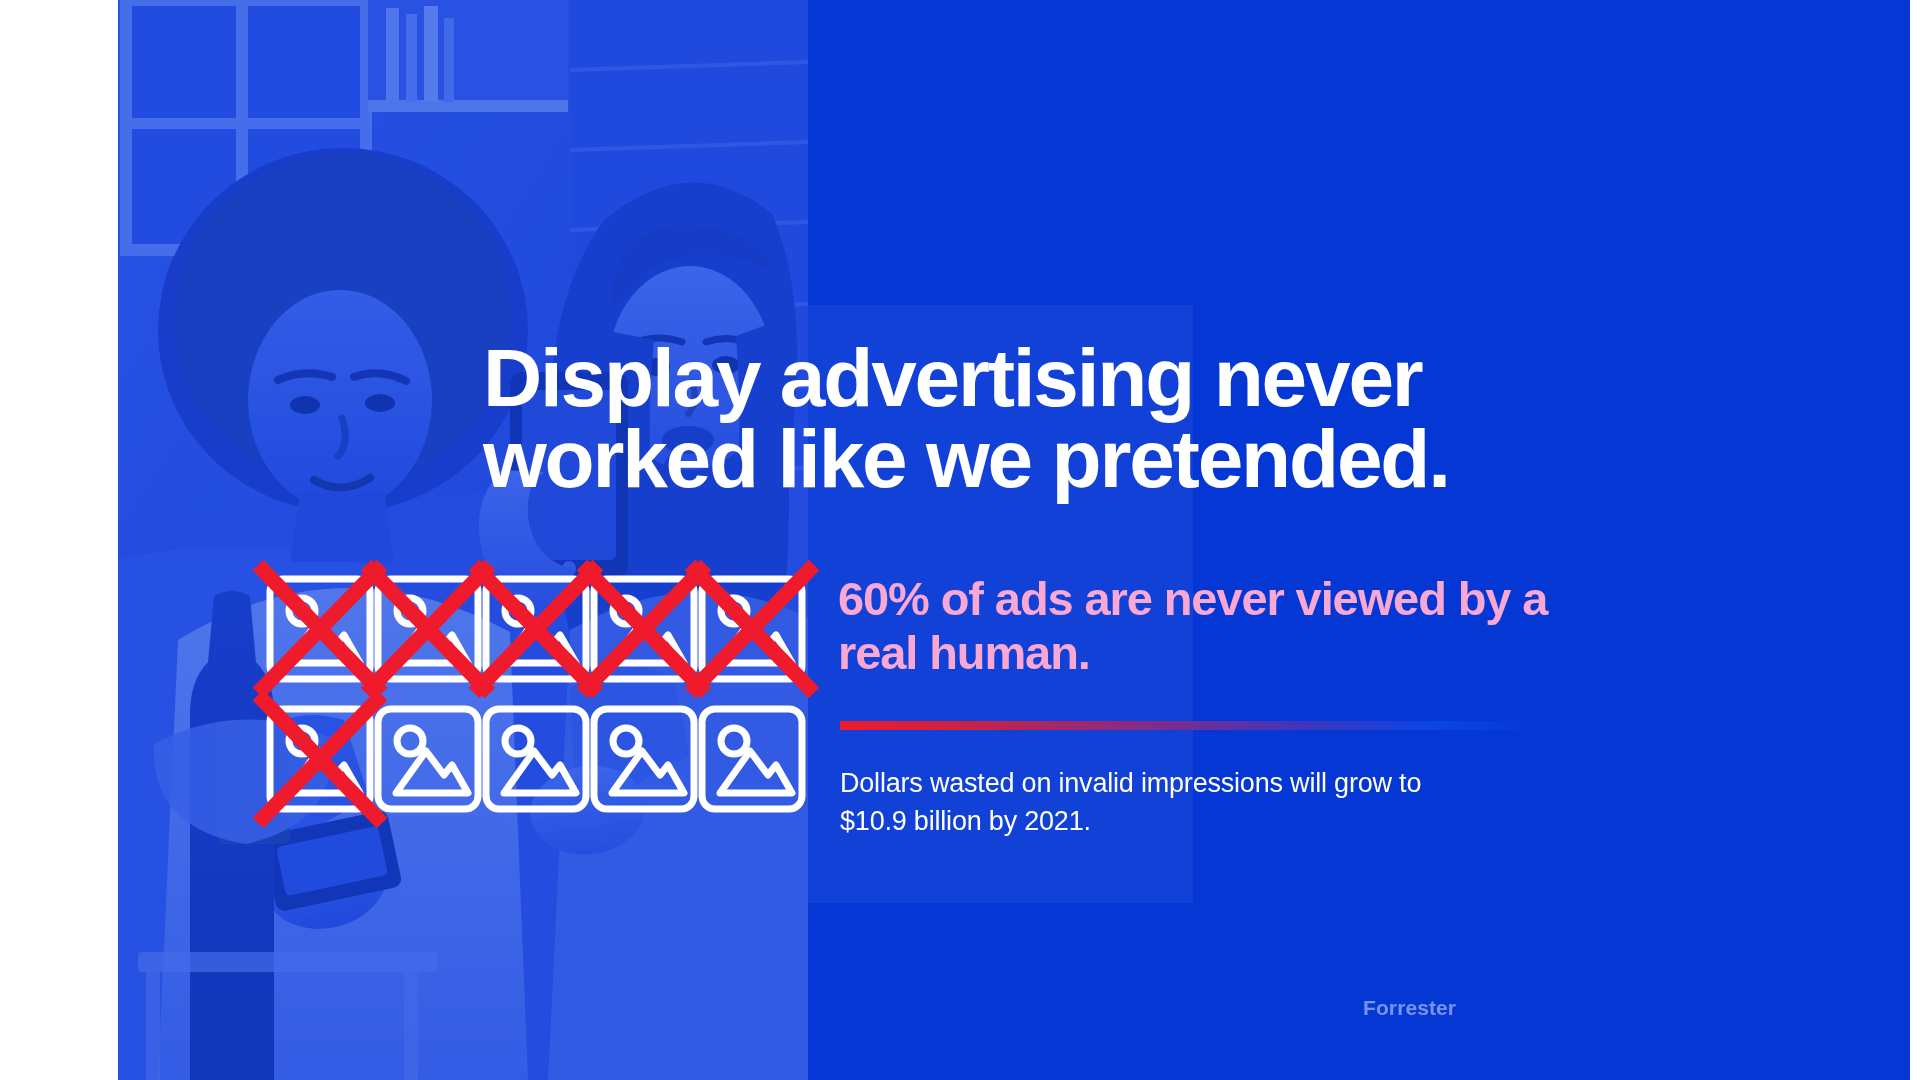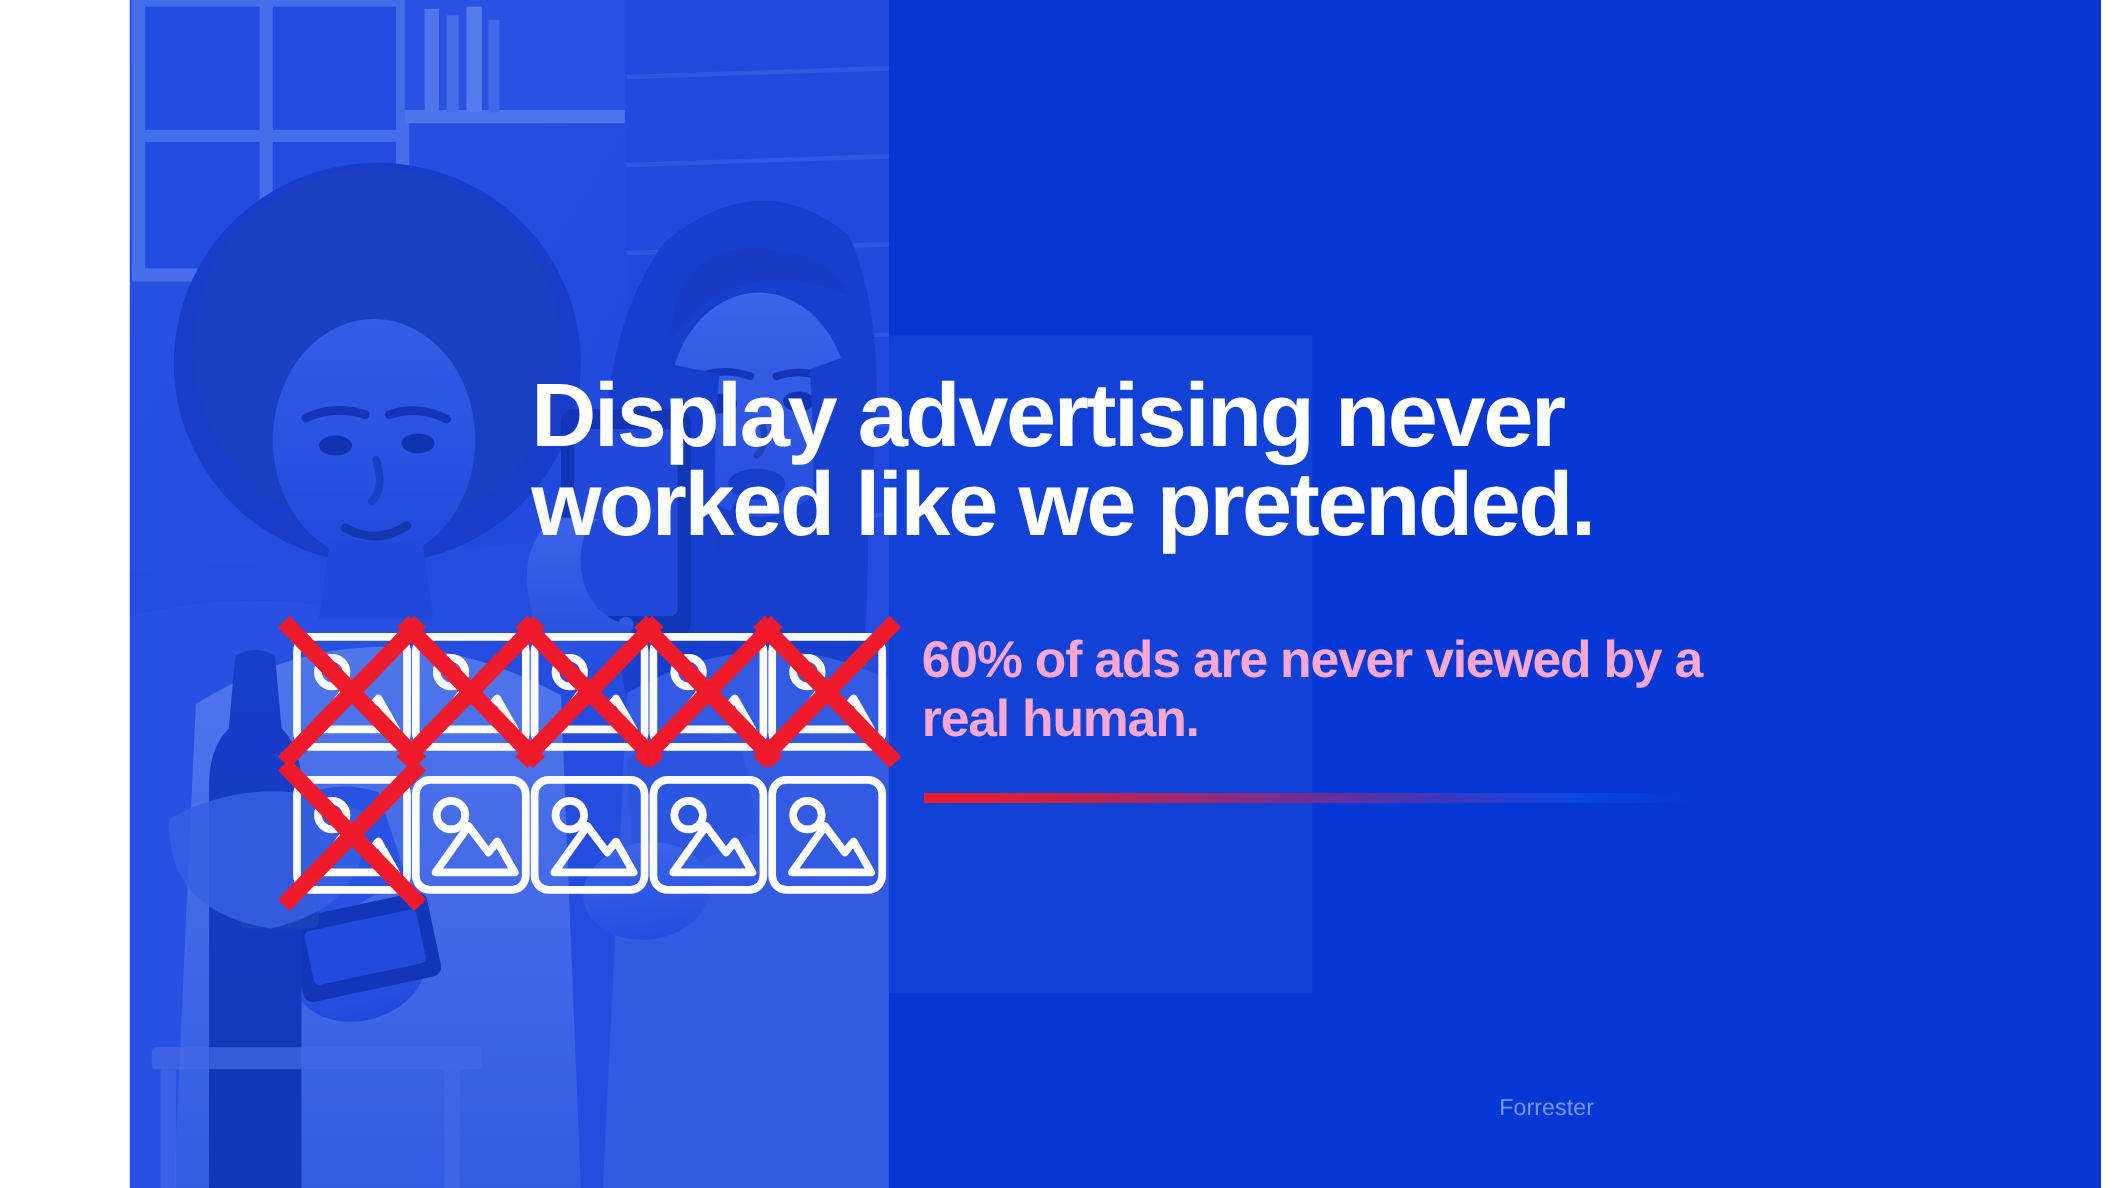--- a/index.html
+++ b/index.html
@@ -333,6 +333,7 @@
 
       <div class="rule"></div>
 
+      <p class="body-copy">Dollars wasted on invalid impressions will grow to $10.9 billion by 2021.</p>
 
       <p class="source">Forrester</p>
     </div>

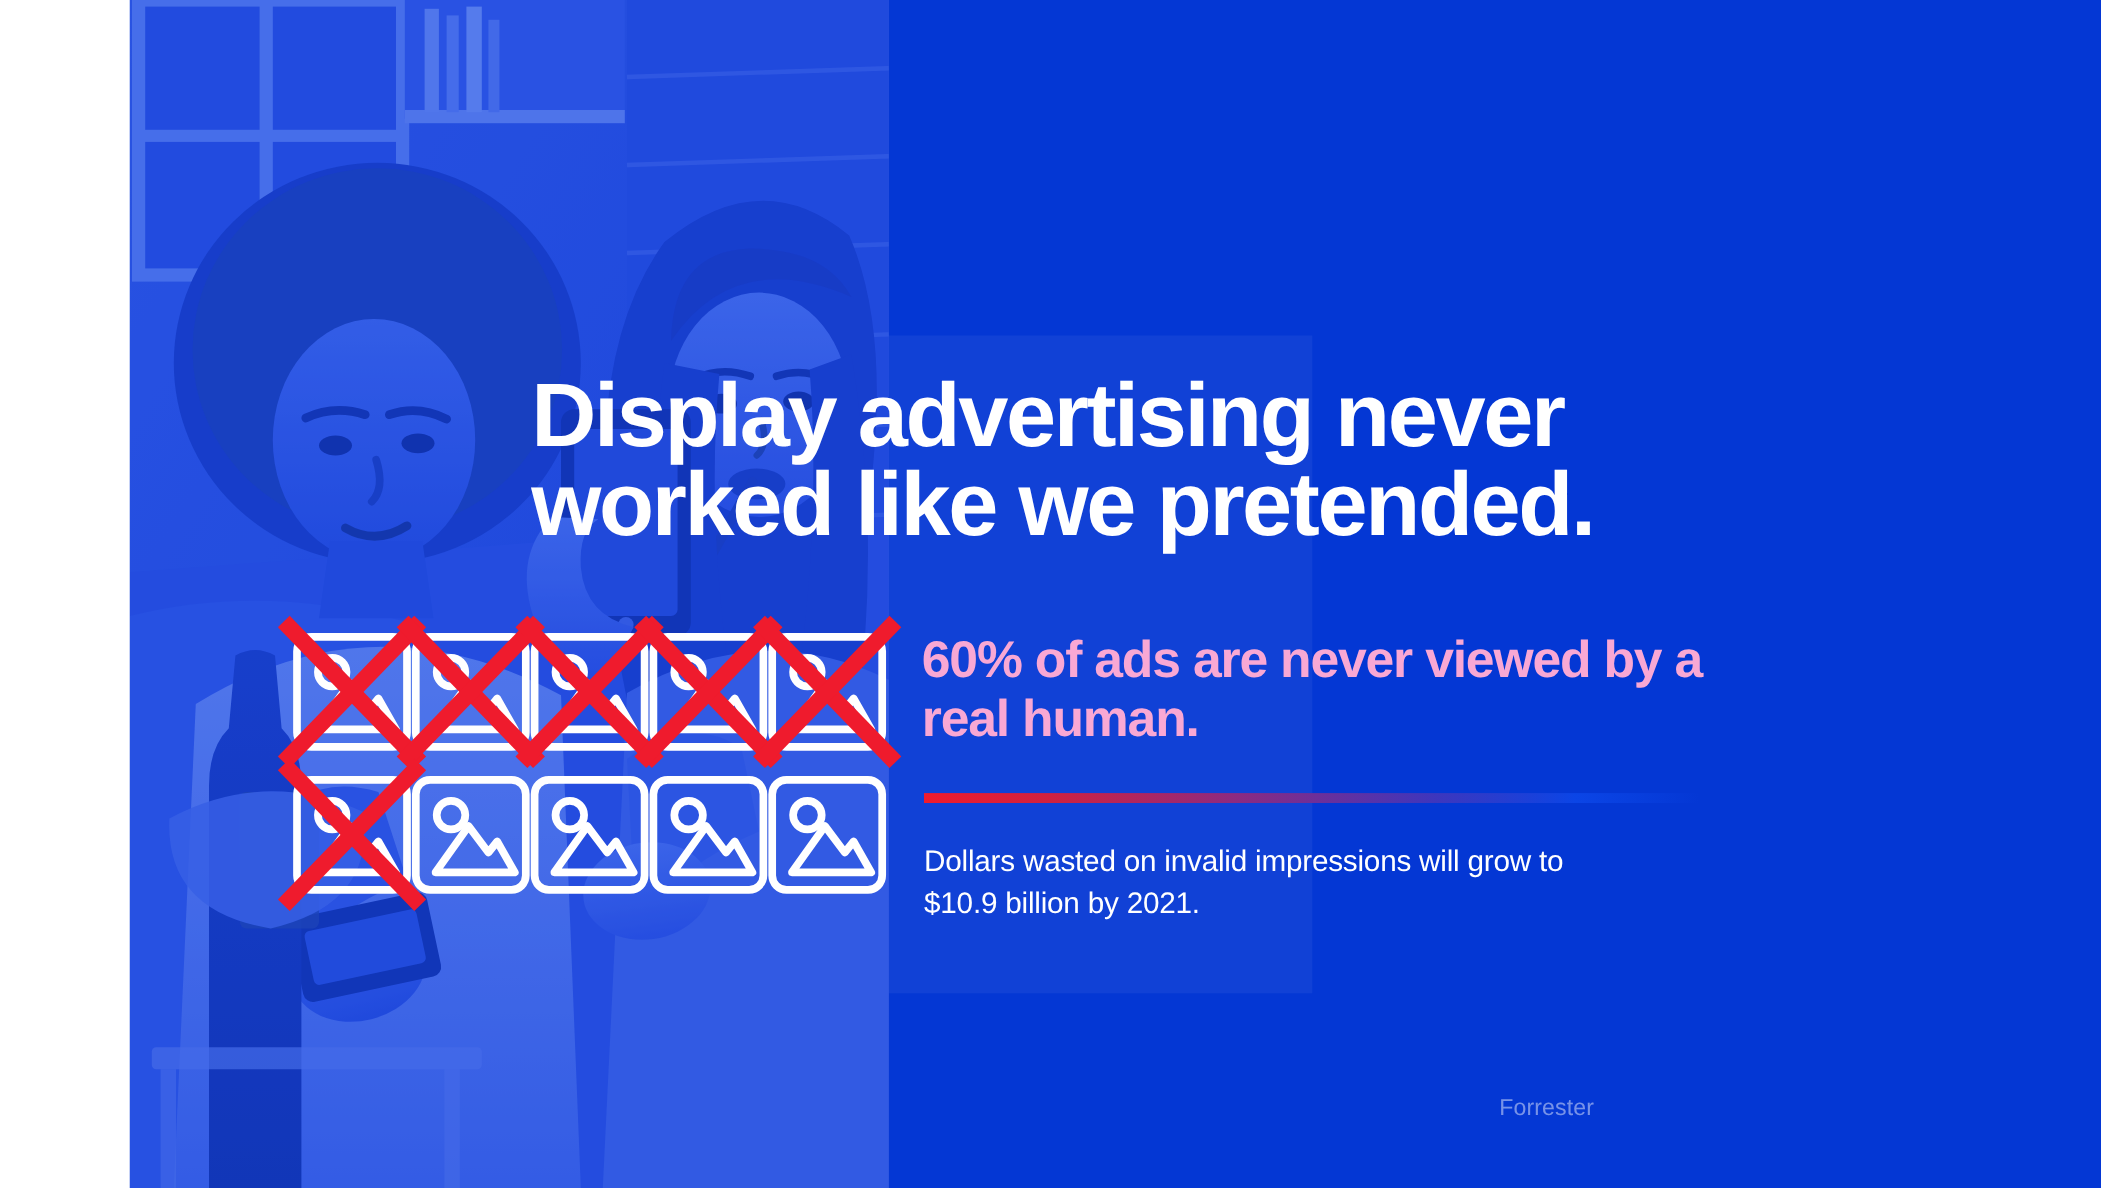--- a/index.html
+++ b/index.html
@@ -136,7 +136,7 @@
     text-align: left;
     color: rgba(255,255,255,0.46);
     font-size: 21px;
-    font-weight: 400;
+    font-weight: 700;
     letter-spacing: 0.1px;
   }
 </style>

